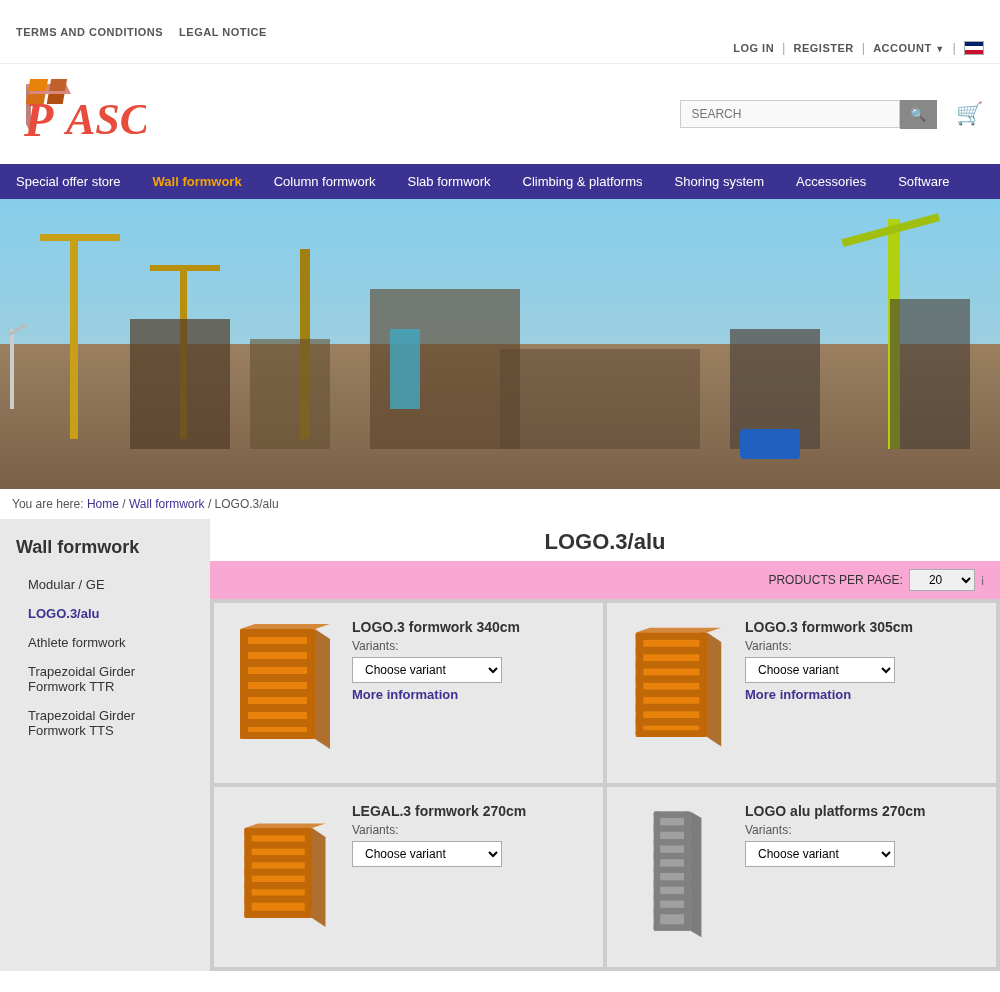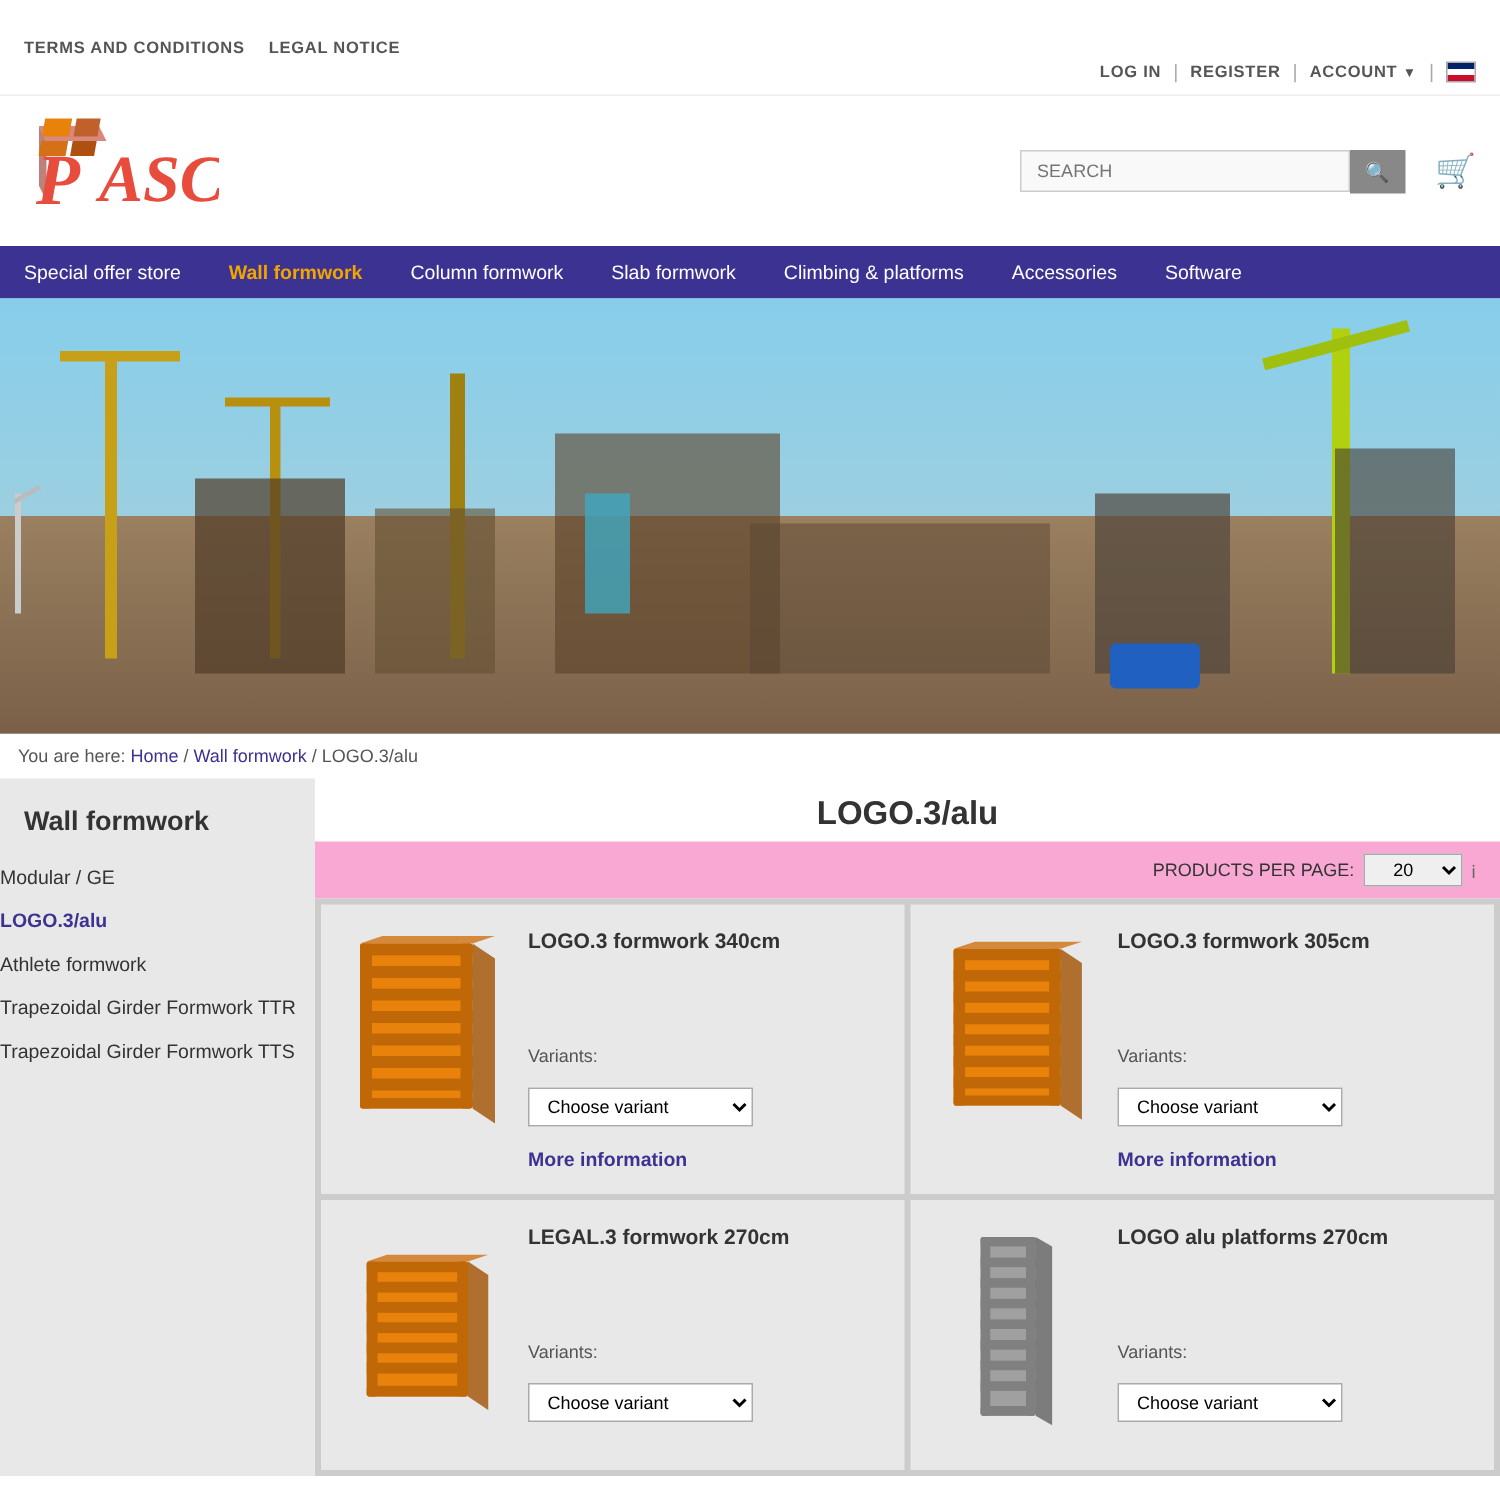--- a/index.html
+++ b/index.html
@@ -272,6 +272,7 @@
   <a>Column formwork</a>
   <a>Slab formwork</a>
   <a>Climbing &amp; platforms</a>
+  <a>Shoring system</a>
   <a>Accessories</a>
   <a>Software</a>
 </nav>

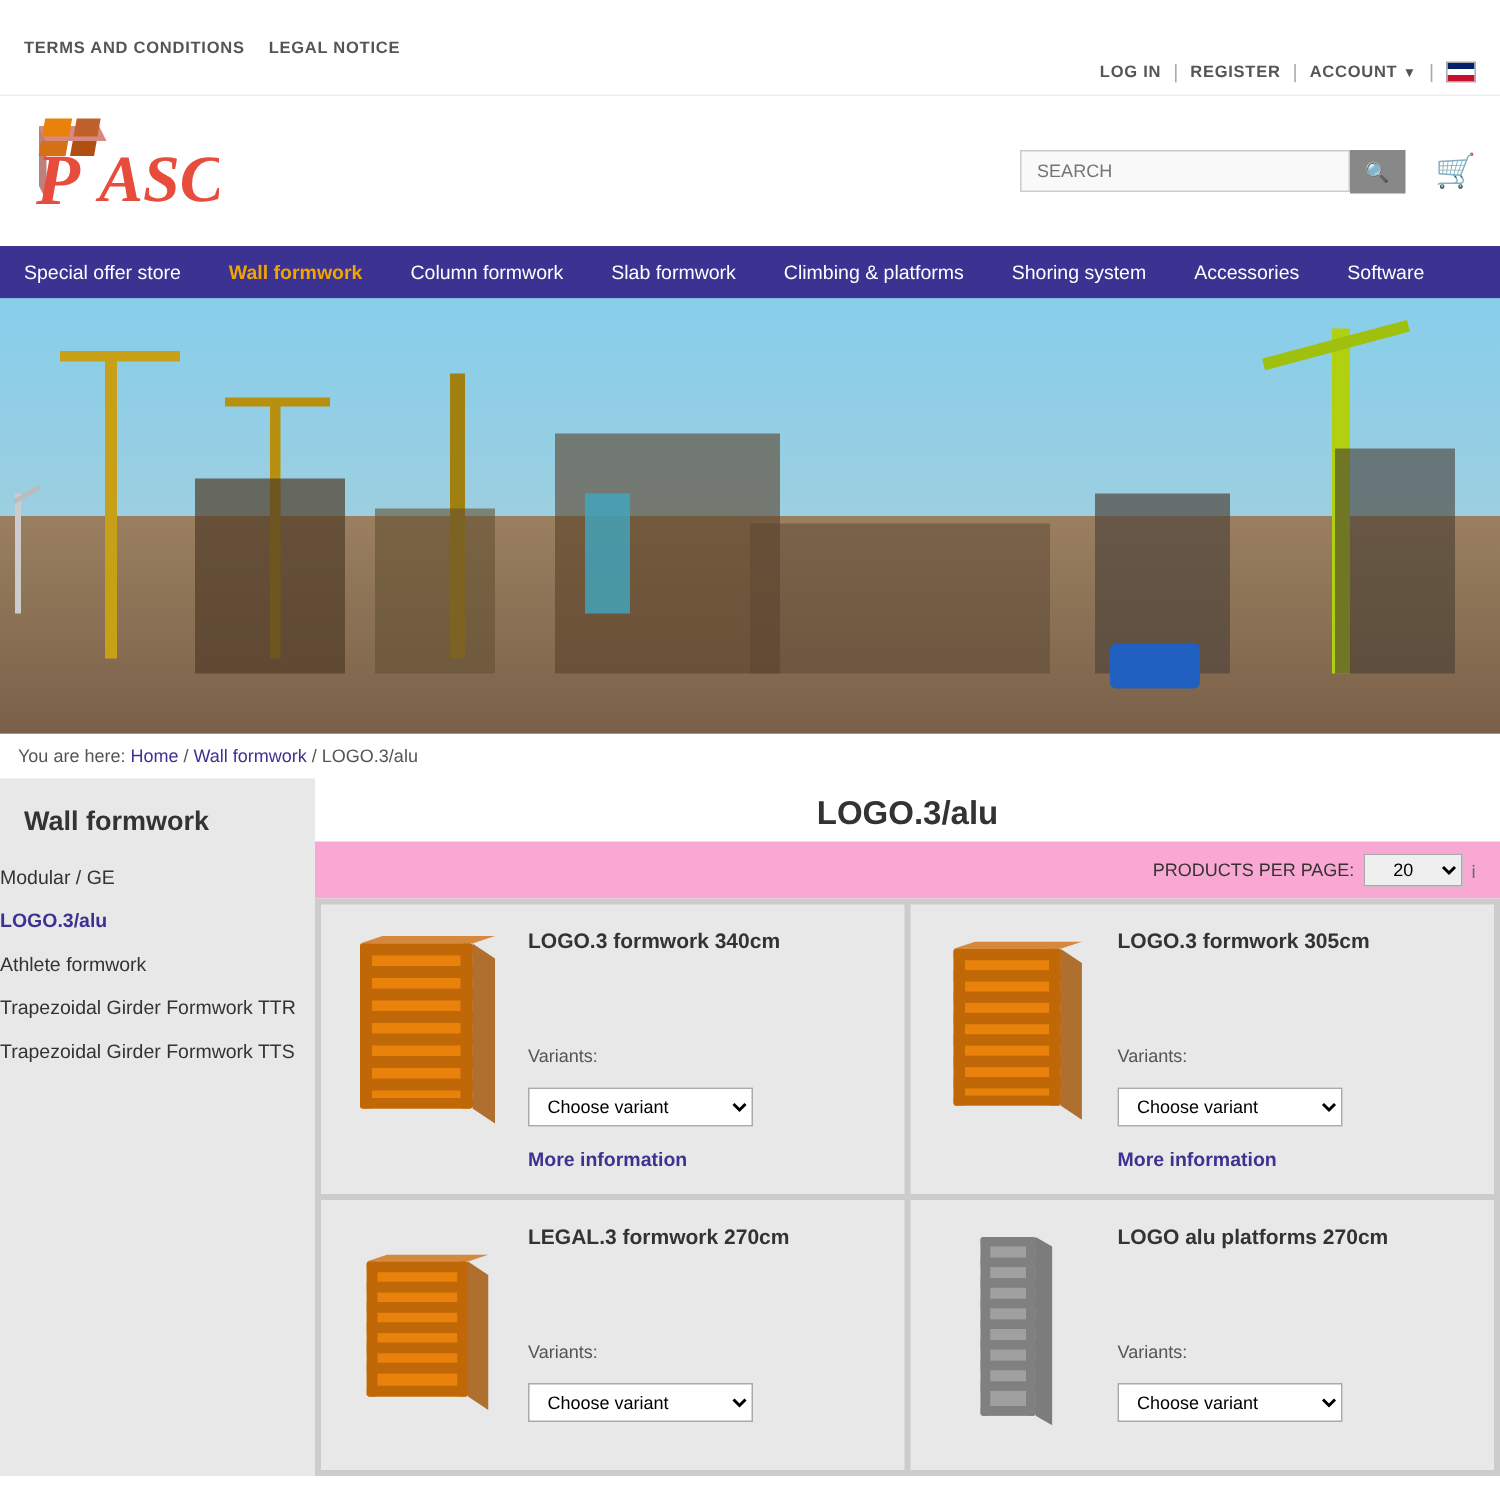--- a/index.html
+++ b/index.html
@@ -111,12 +111,13 @@
       color: #333;
     }
     .sidebar-item {
-      padding: 7px 0;
+      padding: 7px 16px;
       font-size: 13px;
       color: #333;
       cursor: pointer;
       display: block;
       text-decoration: none;
+      margin-left: 12px;
     }
     .sidebar-item.active { color: #3c3292; font-weight: bold; }
 

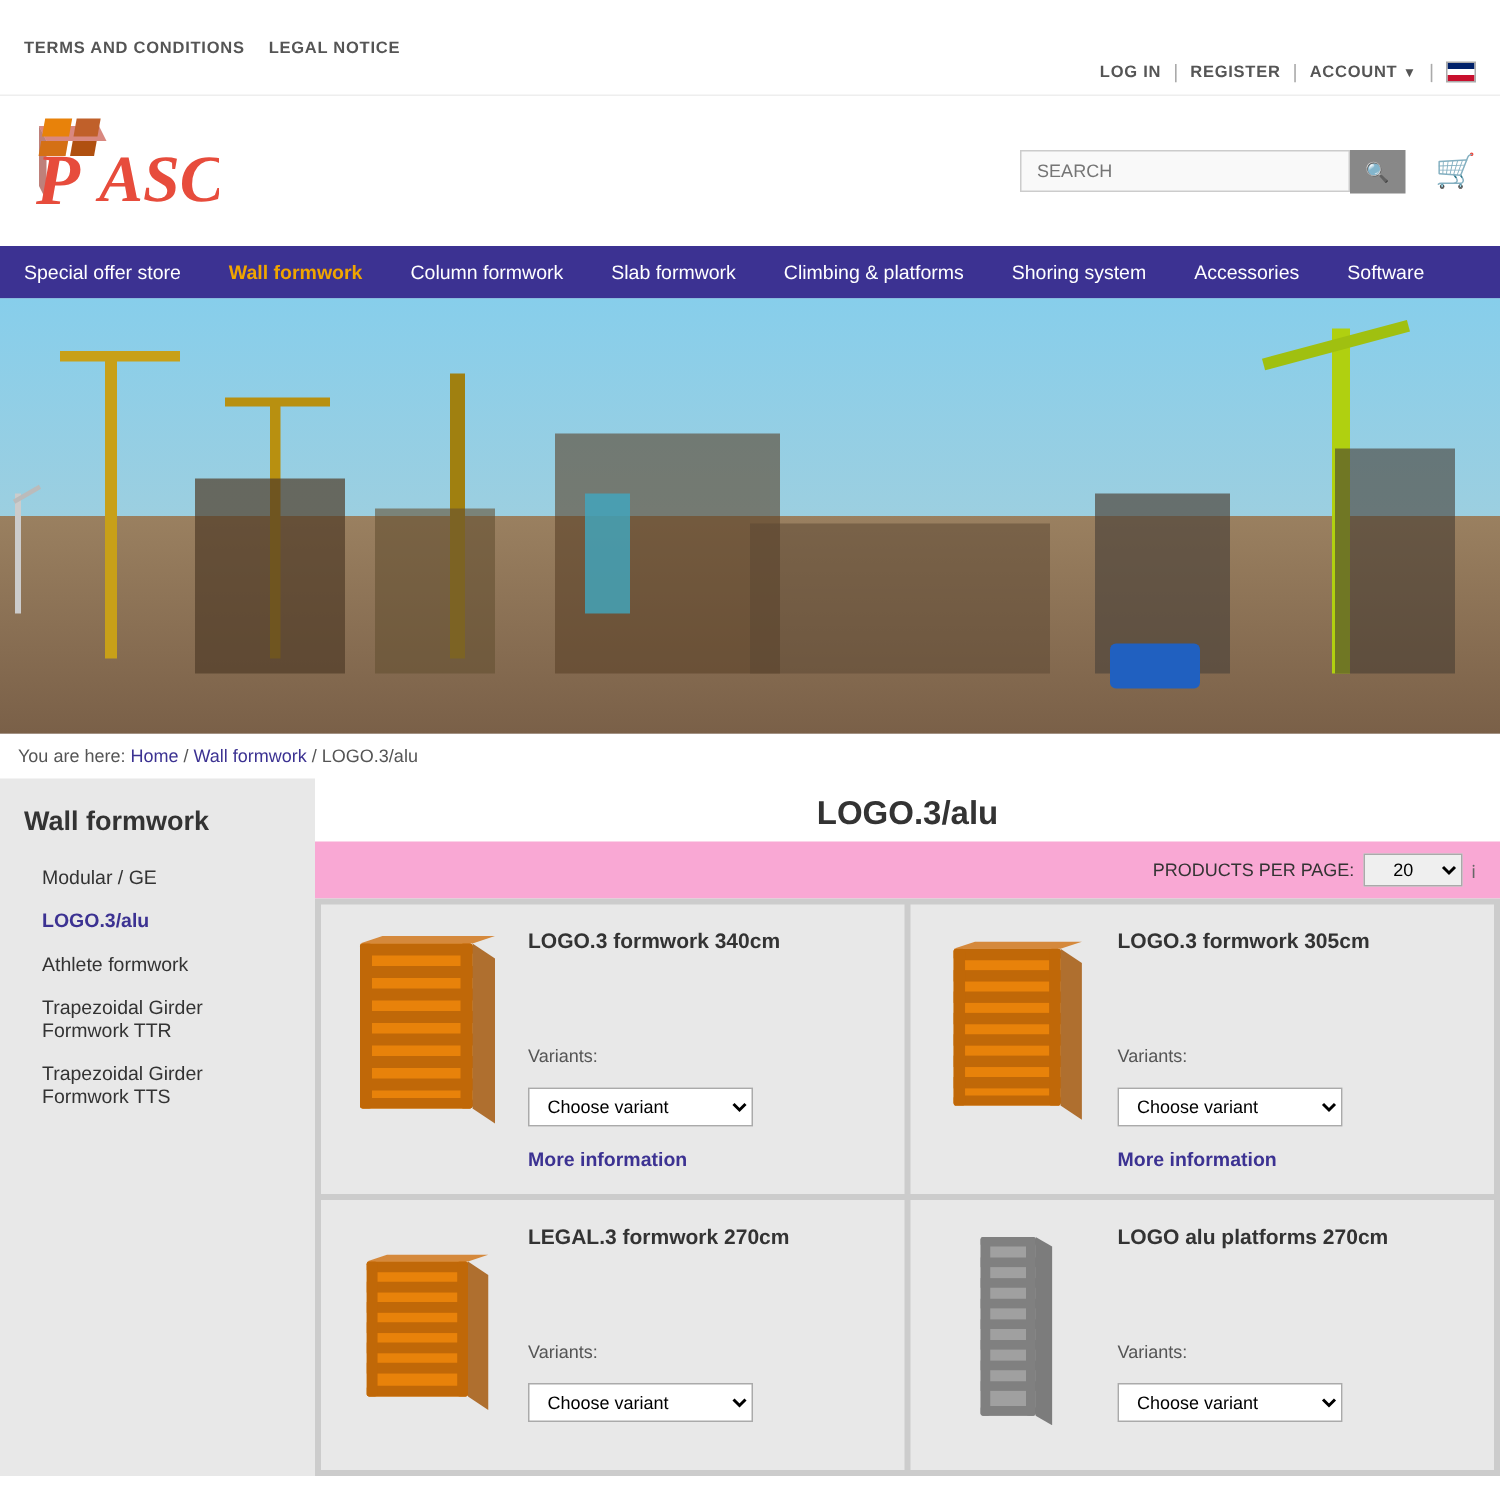--- a/index.html
+++ b/index.html
@@ -179,7 +179,7 @@
       flex: 1;
       display: flex;
       flex-direction: column;
-      gap: 14px;
+      gap: 4px;
     }
     .product-name {
       font-size: 14px;

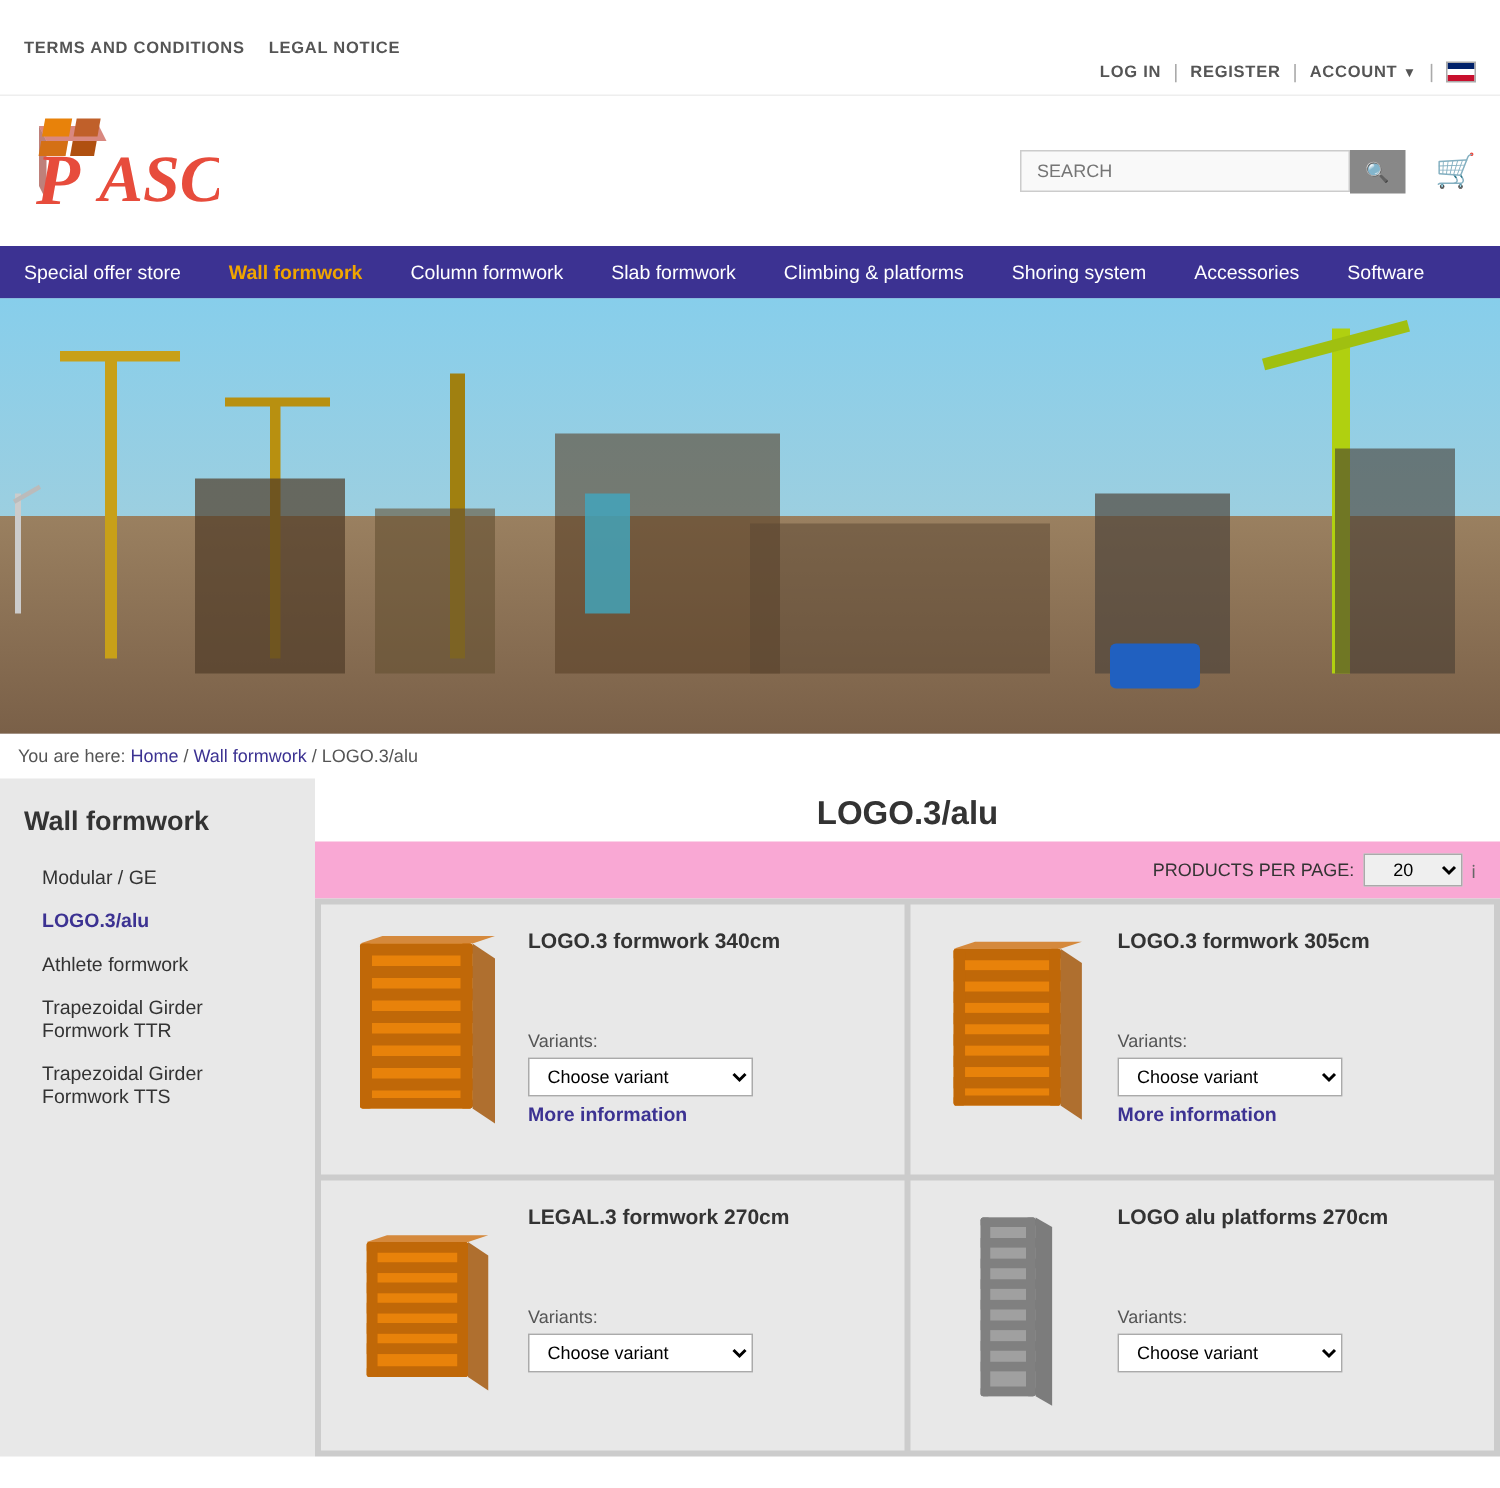--- a/index.html
+++ b/index.html
@@ -189,7 +189,6 @@
     .variants-label {
       font-size: 12px;
       color: #555;
-      margin-top: 48px;
     }
     .variants-select {
       padding: 4px 8px;

